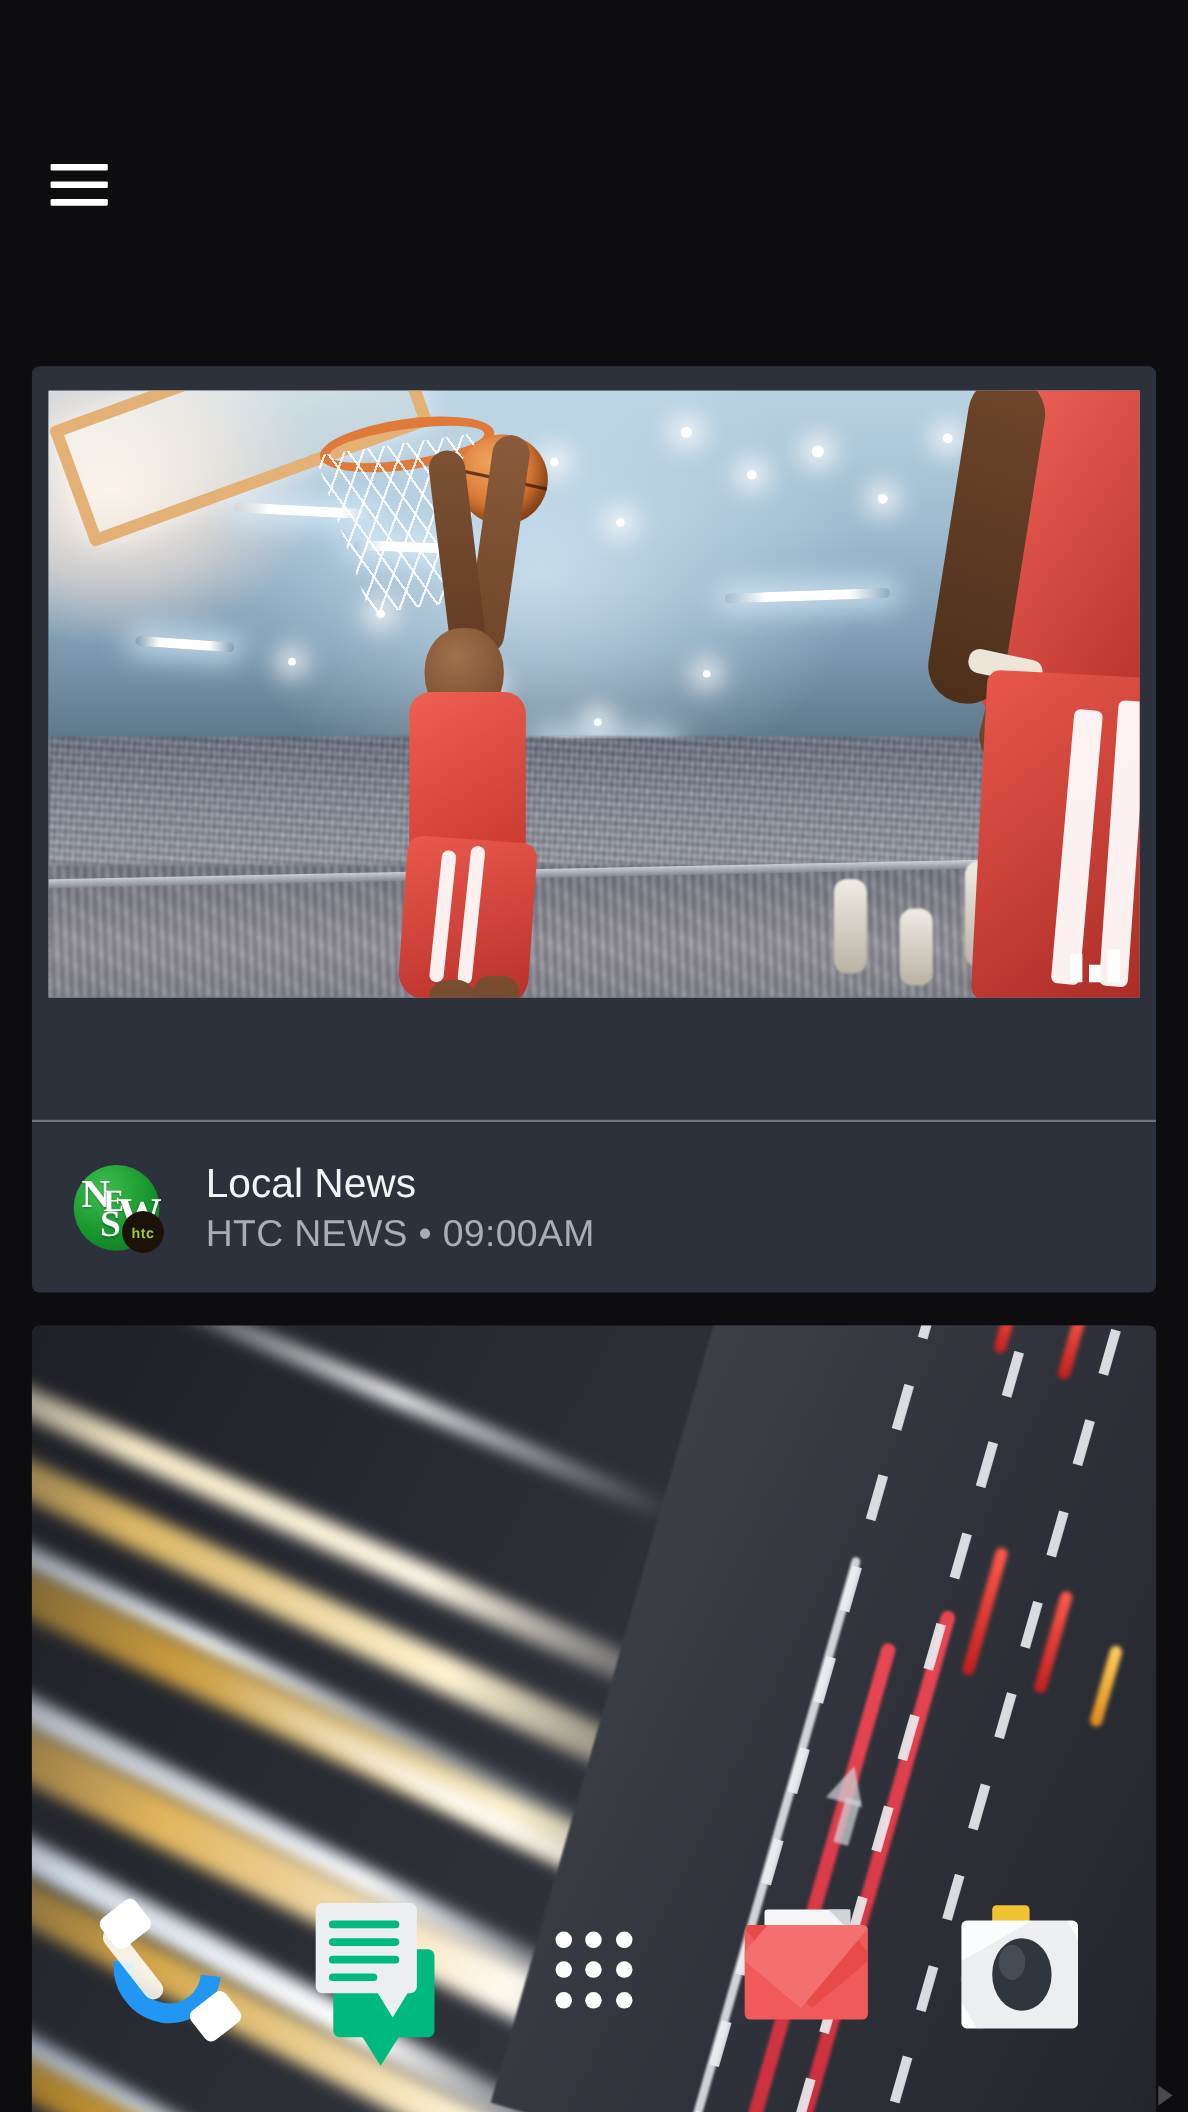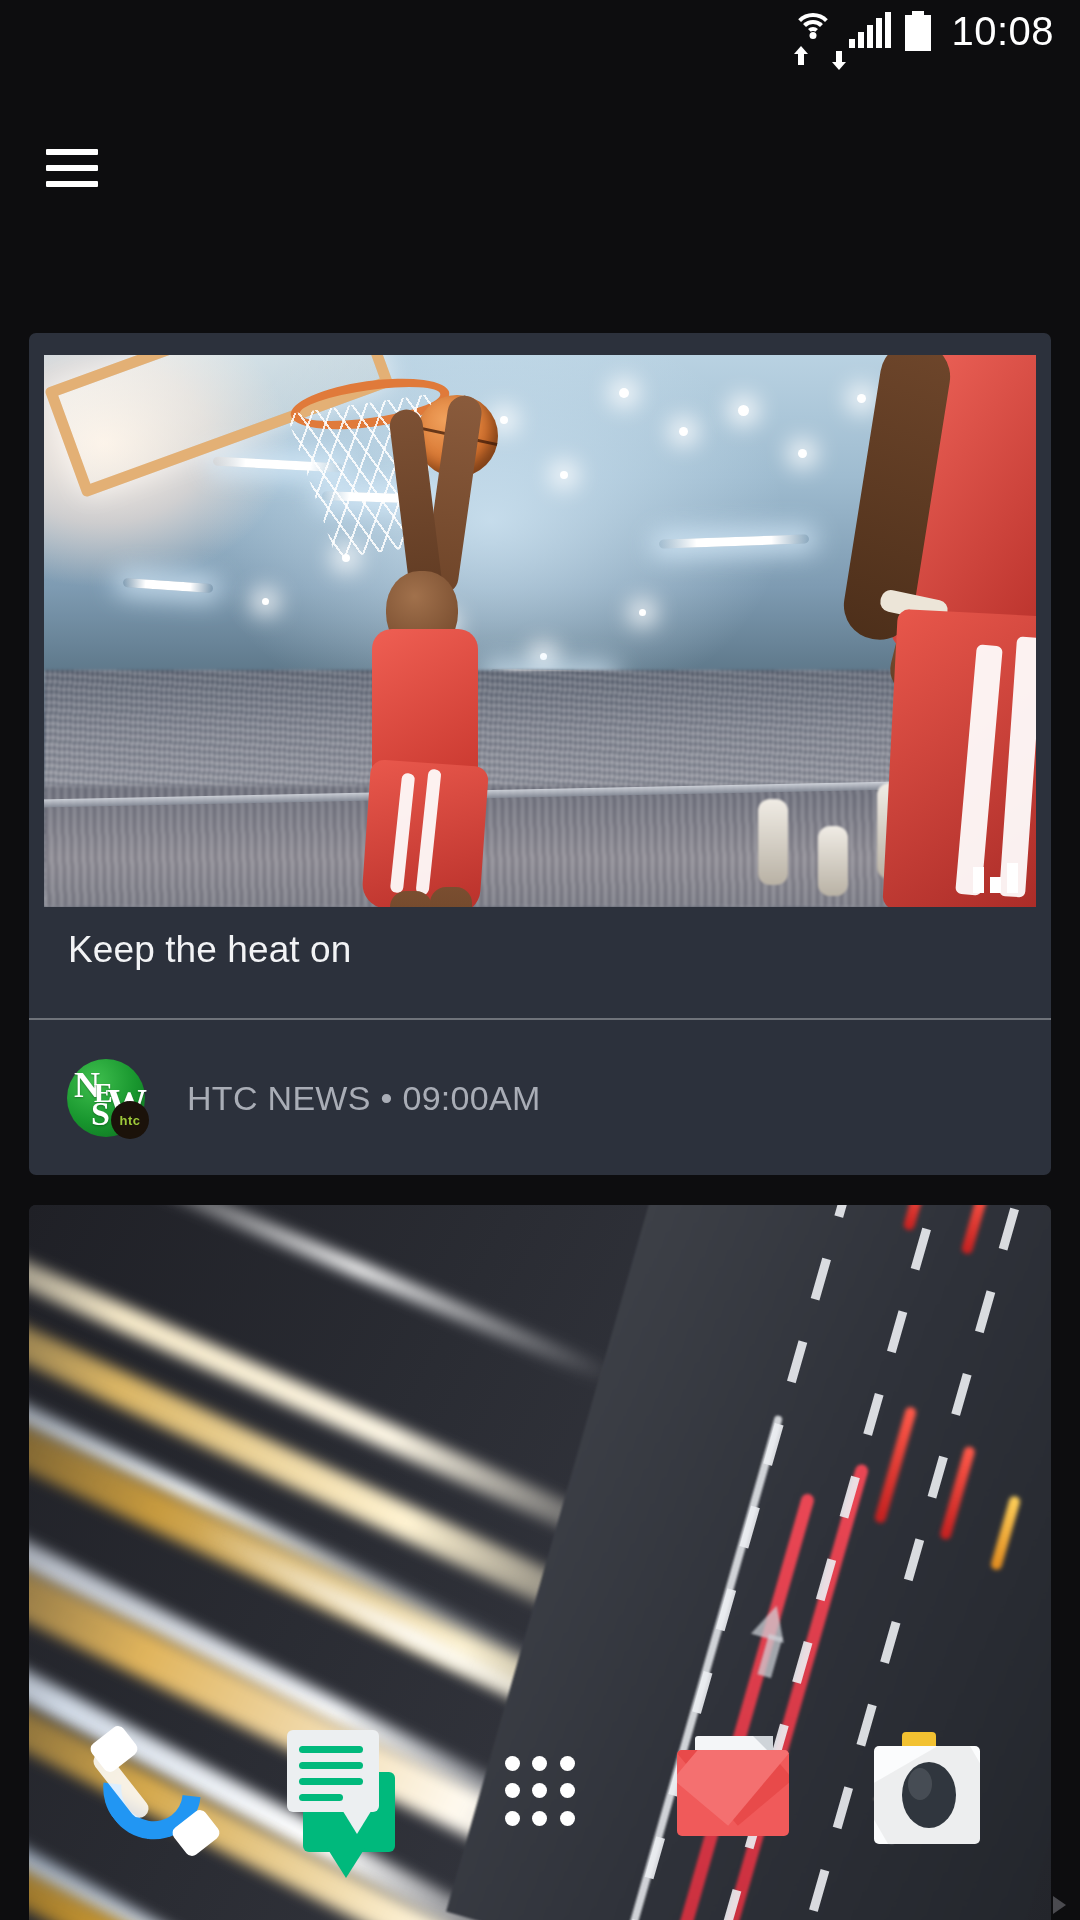--- a/index.html
+++ b/index.html
@@ -430,34 +430,6 @@
 
 <div class="screen">
 
-  <div class="status-bar">
-    <div class="wifi-icon">
-      <div class="arc a1"></div>
-        <div class="arc a2"></div>
-        <div class="arc a3"></div>
-      <div class="dot"></div>
-      <div class="arr up">
-          <div class="head"></div>
-          <div class="stem"></div>
-        </div>
-      <div class="arr down">
-          <div class="stem"></div>
-          <div class="head"></div>
-        </div>
-    </div>
-    <div class="signal-icon">
-      <i style="height:9px"></i>
-        <i style="height:16px"></i>
-        <i style="height:23px"></i>
-        <i style="height:30px"></i>
-        <i style="height:36px"></i>
-    </div>
-    <div class="battery-icon">
-      <div class="cap"></div>
-        <div class="body"></div>
-    </div>
-    <div class="clock">10:08</div>
-  </div>
 
   <div class="header">
     <div class="hamburger">

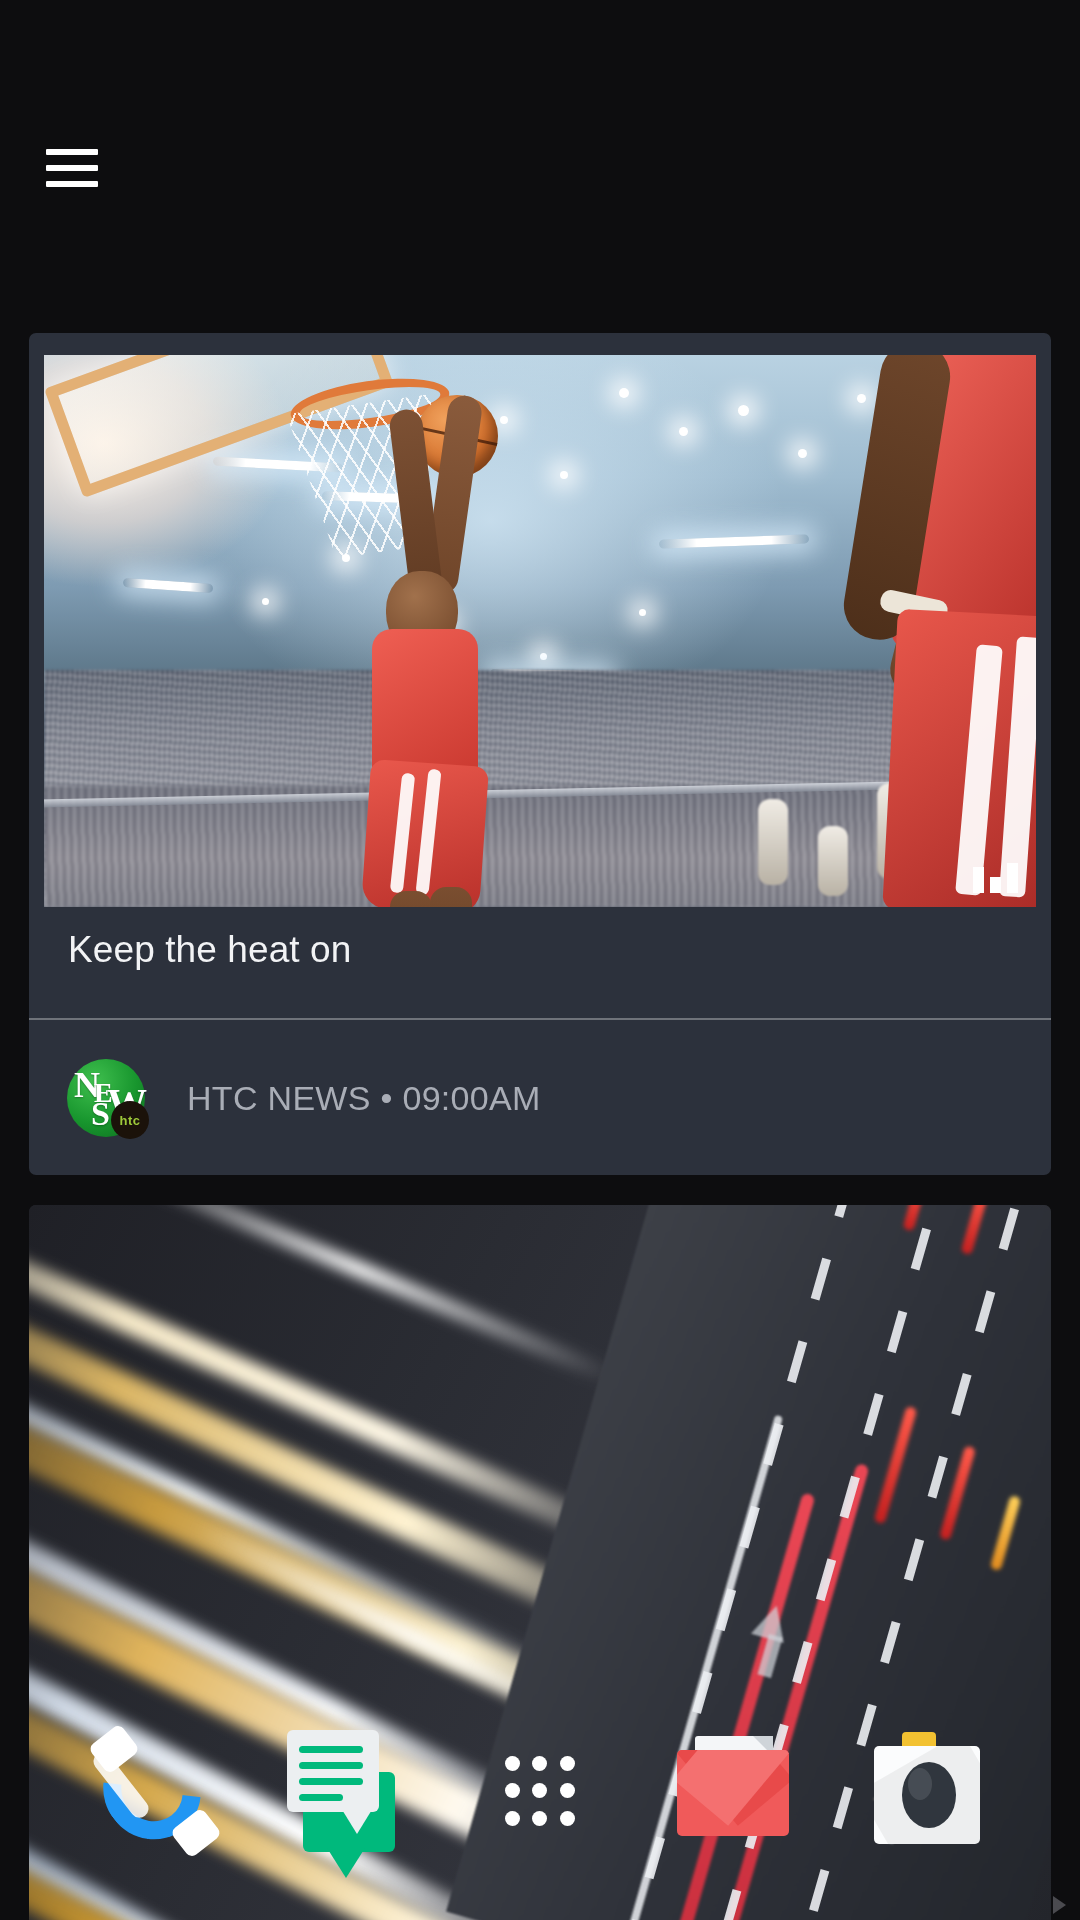--- a/index.html
+++ b/index.html
@@ -503,7 +503,6 @@
       </div>
     </div>
 
-    <div class="card-headline">Keep the heat on</div>
     <div class="card-divider"></div>
 
     <div class="card-source">

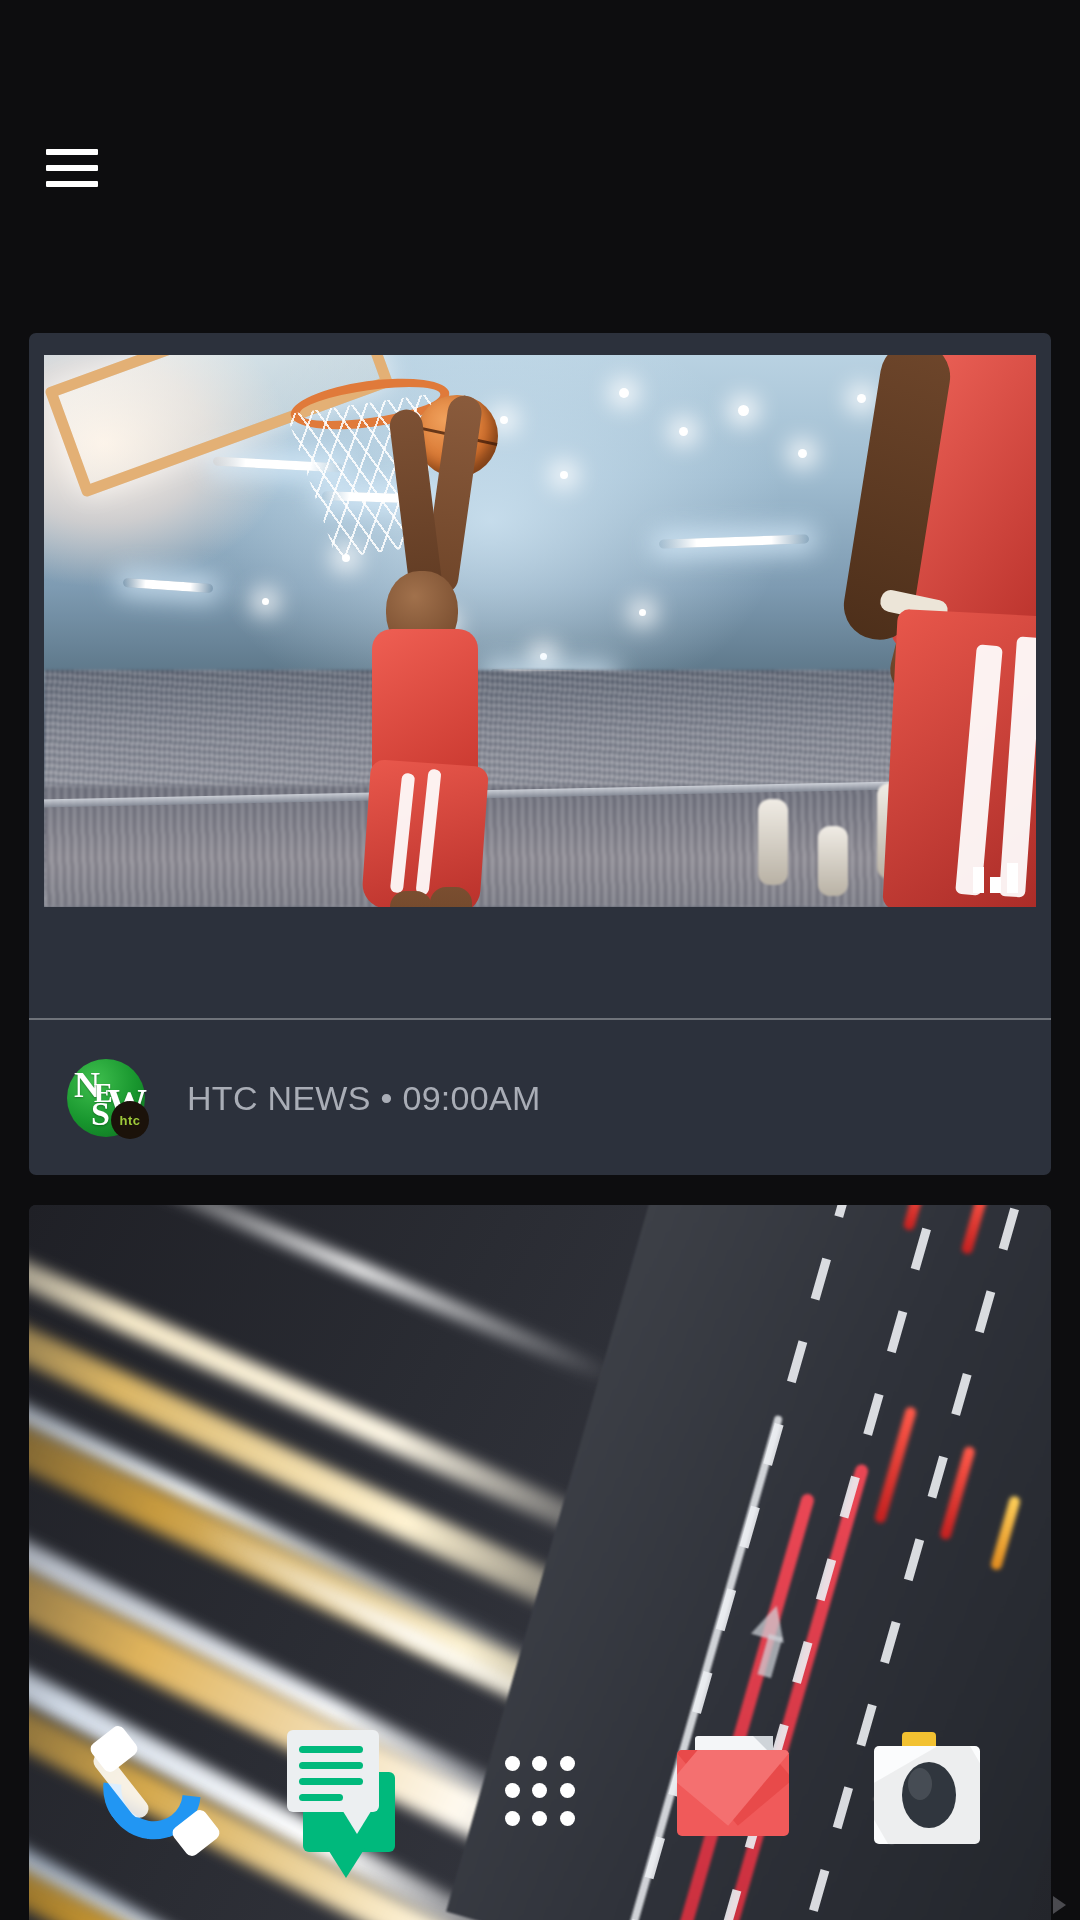--- a/index.html
+++ b/index.html
@@ -519,6 +519,7 @@
         </div>
       </div>
       <div class="source-text">
+        <div class="source-name">Local News</div>
         <div class="source-meta">HTC NEWS • 09:00AM</div>
       </div>
     </div>

